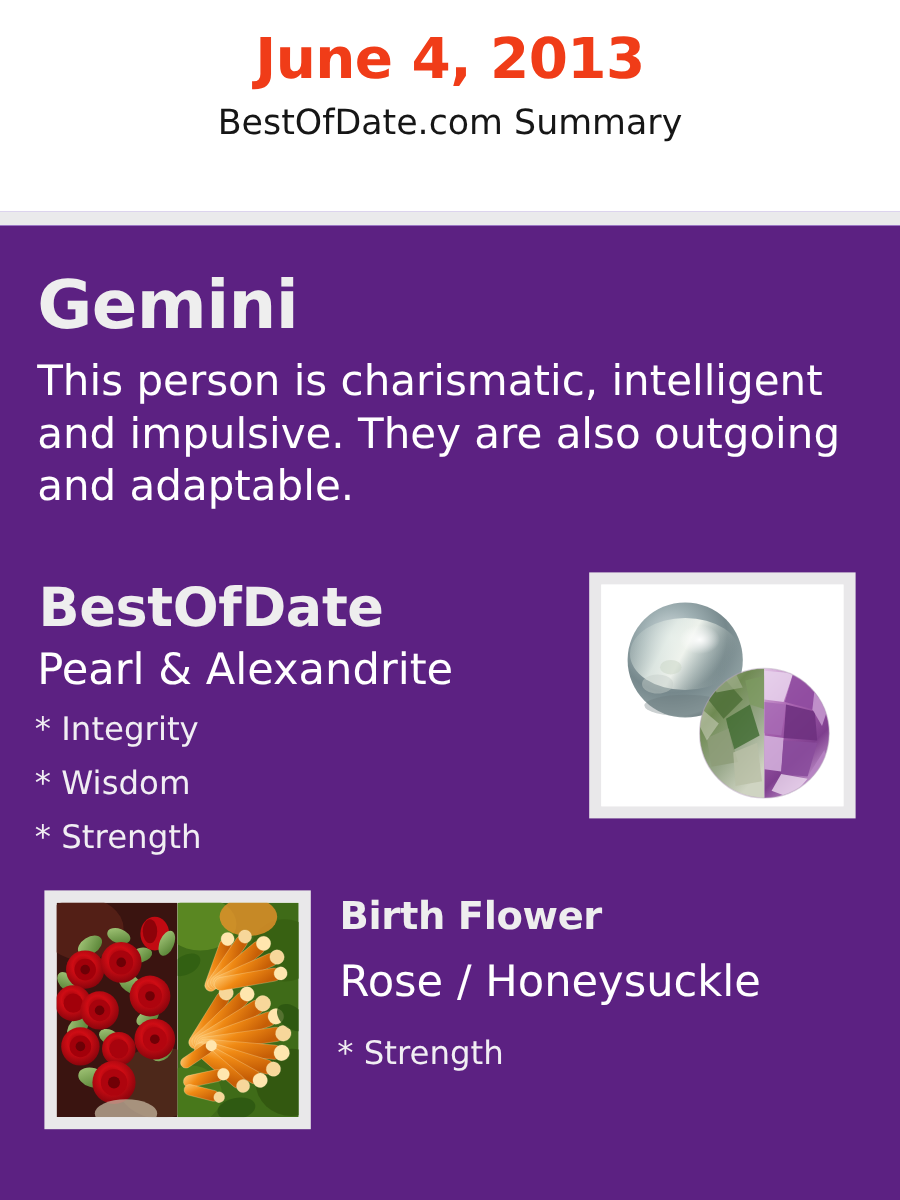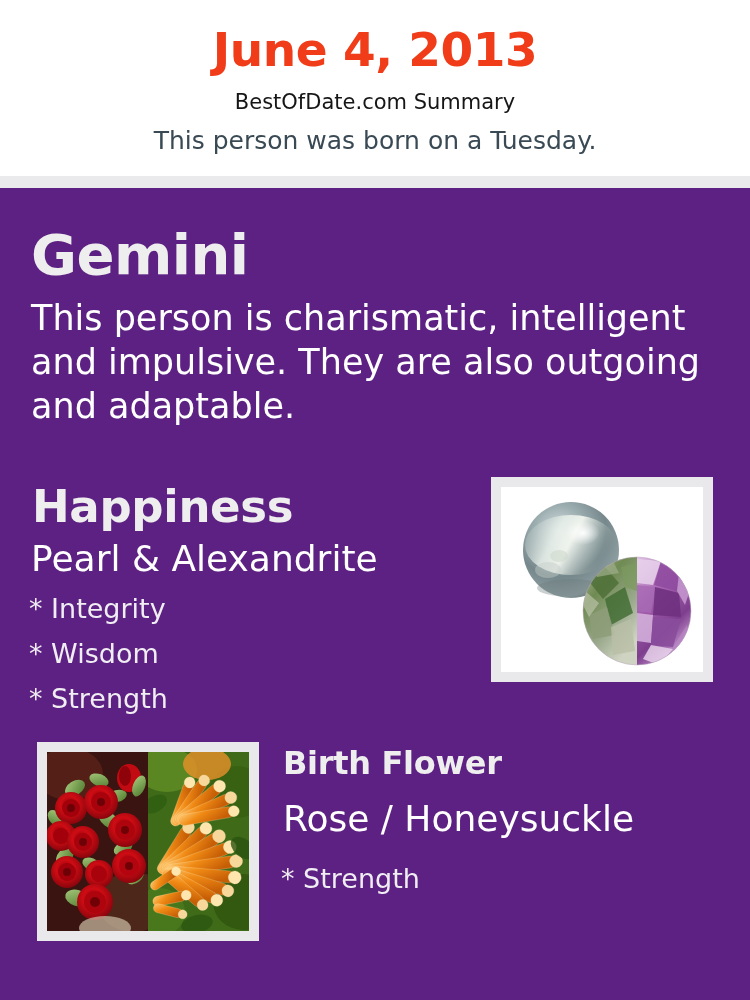--- a/index.html
+++ b/index.html
@@ -43,7 +43,7 @@
     position: absolute;
     left: 0; top: 84px;
     width: 750px;
-    font-size: 21px;
+    font-size: 29px;
     font-weight: 400;
     line-height: 37px;
     color: #161616;

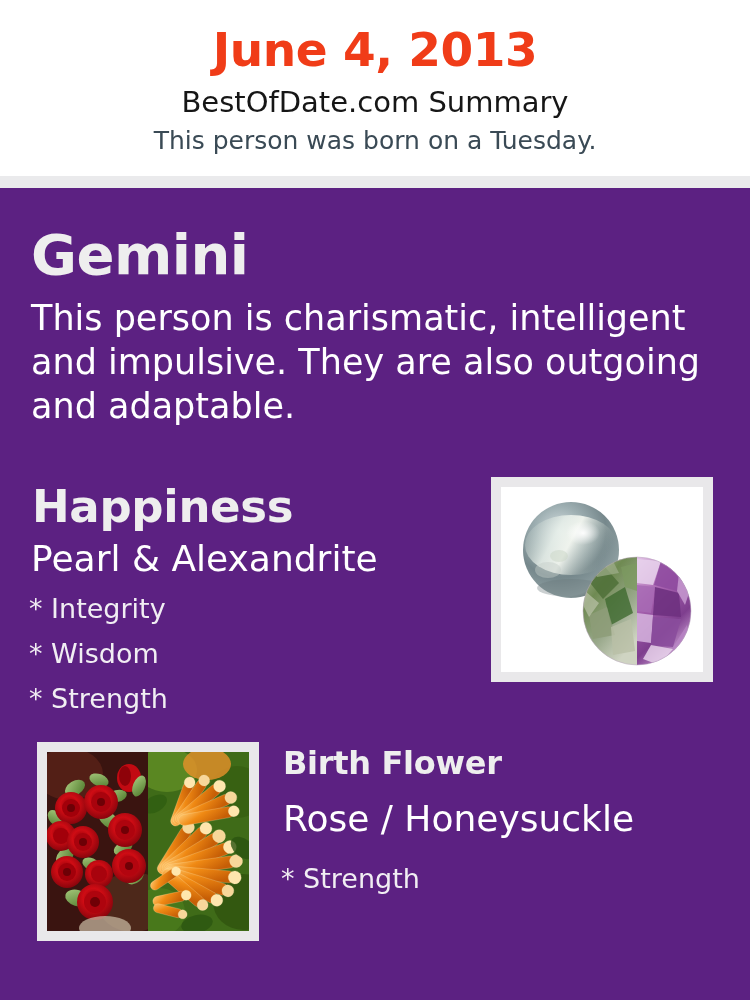--- a/index.html
+++ b/index.html
@@ -188,7 +188,6 @@
   <div class="header">
     <div class="date-title">June 4, 2013</div>
     <div class="site-summary">BestOfDate.com Summary</div>
-    <div class="born-line">This person was born on a Tuesday.</div>
   </div>
   <div class="header-rule"></div>
 

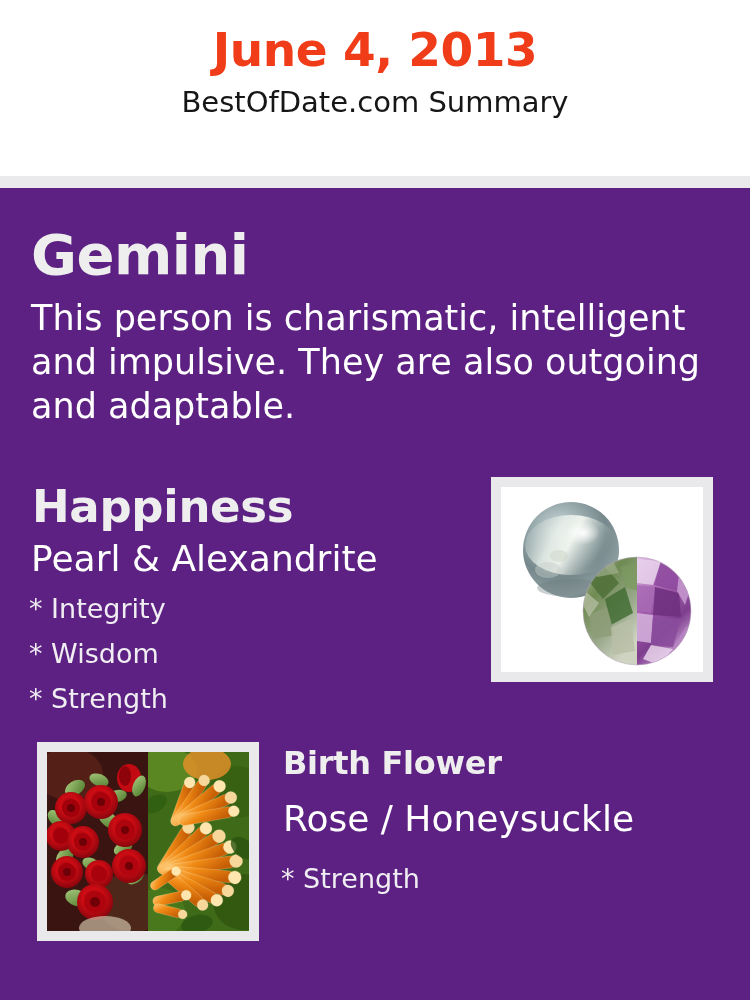--- a/index.html
+++ b/index.html
@@ -196,7 +196,7 @@
   <div class="zodiac-name">Gemini</div>
   <div class="zodiac-desc">This person is charismatic, intelligent and impulsive. They are also outgoing and adaptable.</div>
 
-  <div class="stone-heading">Happiness</div>
+  <div class="stone-heading">BestOfDate</div>
   <div class="stone-name">Pearl &amp; Alexandrite</div>
   <div class="stone-traits">
     <div class="trait">* Integrity</div>

